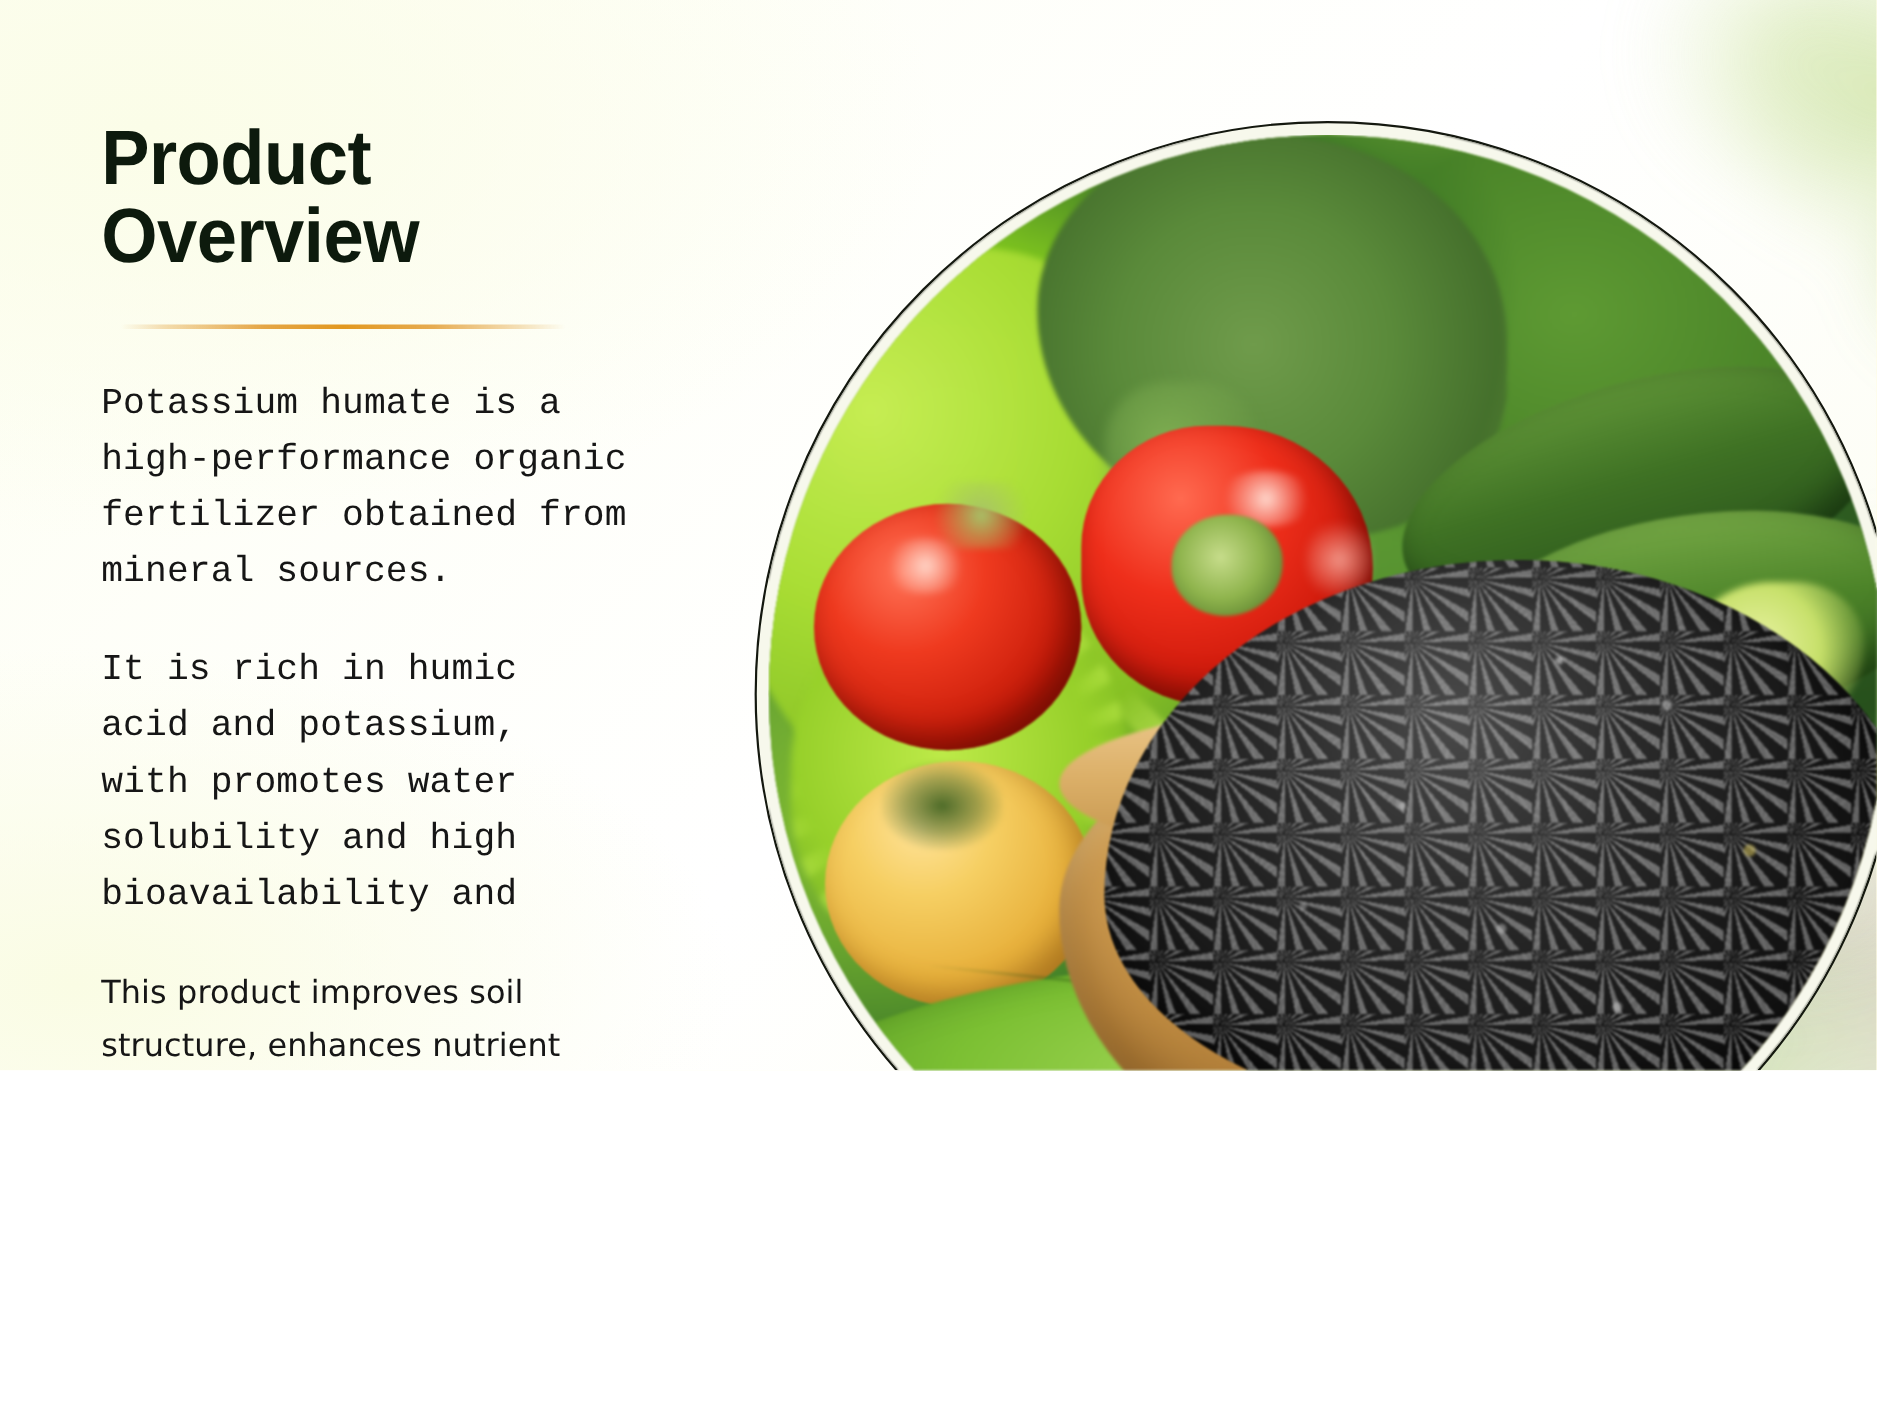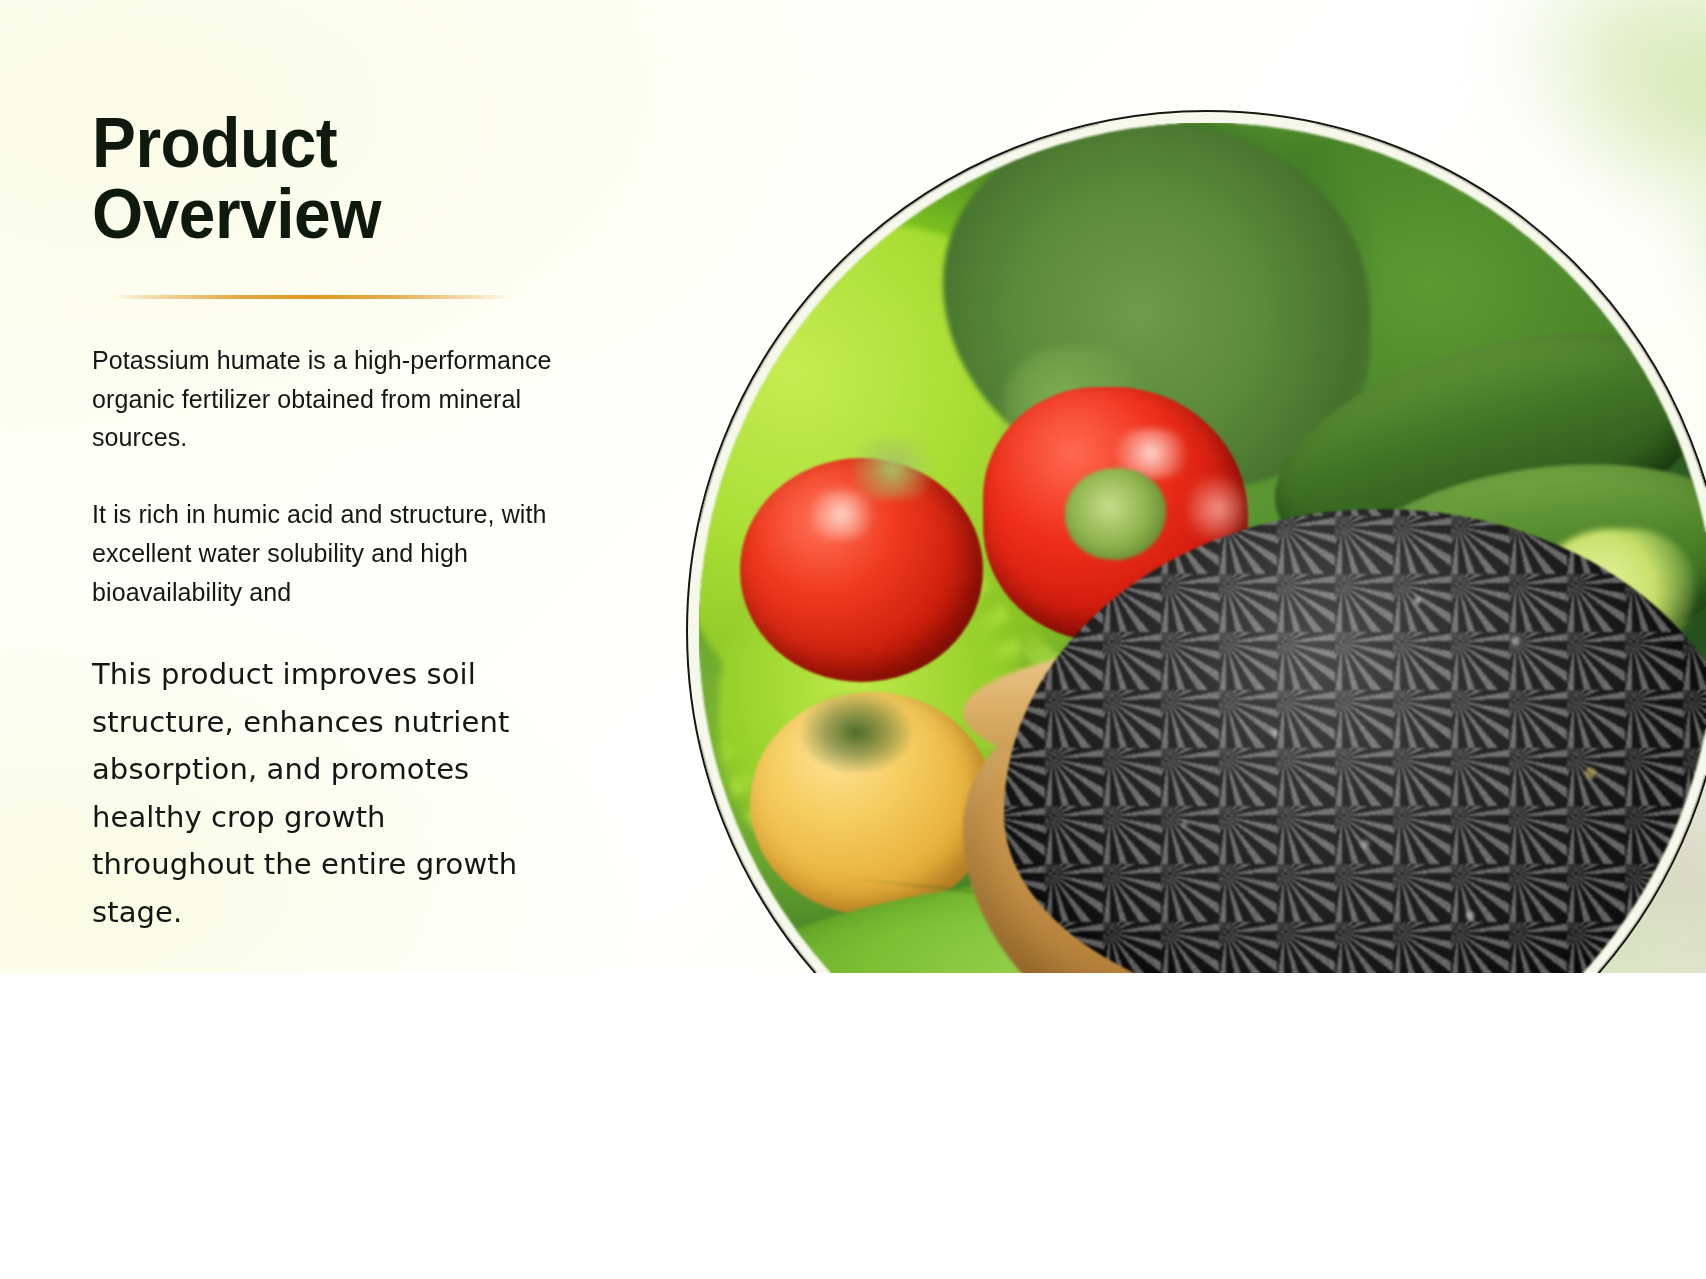--- a/index.html
+++ b/index.html
@@ -100,10 +100,11 @@
   .body-para {
     margin: 0;
     color: #161616;
-    font-size: 25px;
+    font-size: 33px;
     line-height: 1.55;
     letter-spacing: .1px;
     font-weight: 400;
+    font-family: Liberation Mono, monospace;
   }
   .p1 { margin-top: 42px; width: 528px; }
   .p2 { margin-top: 38px; width: 460px; }

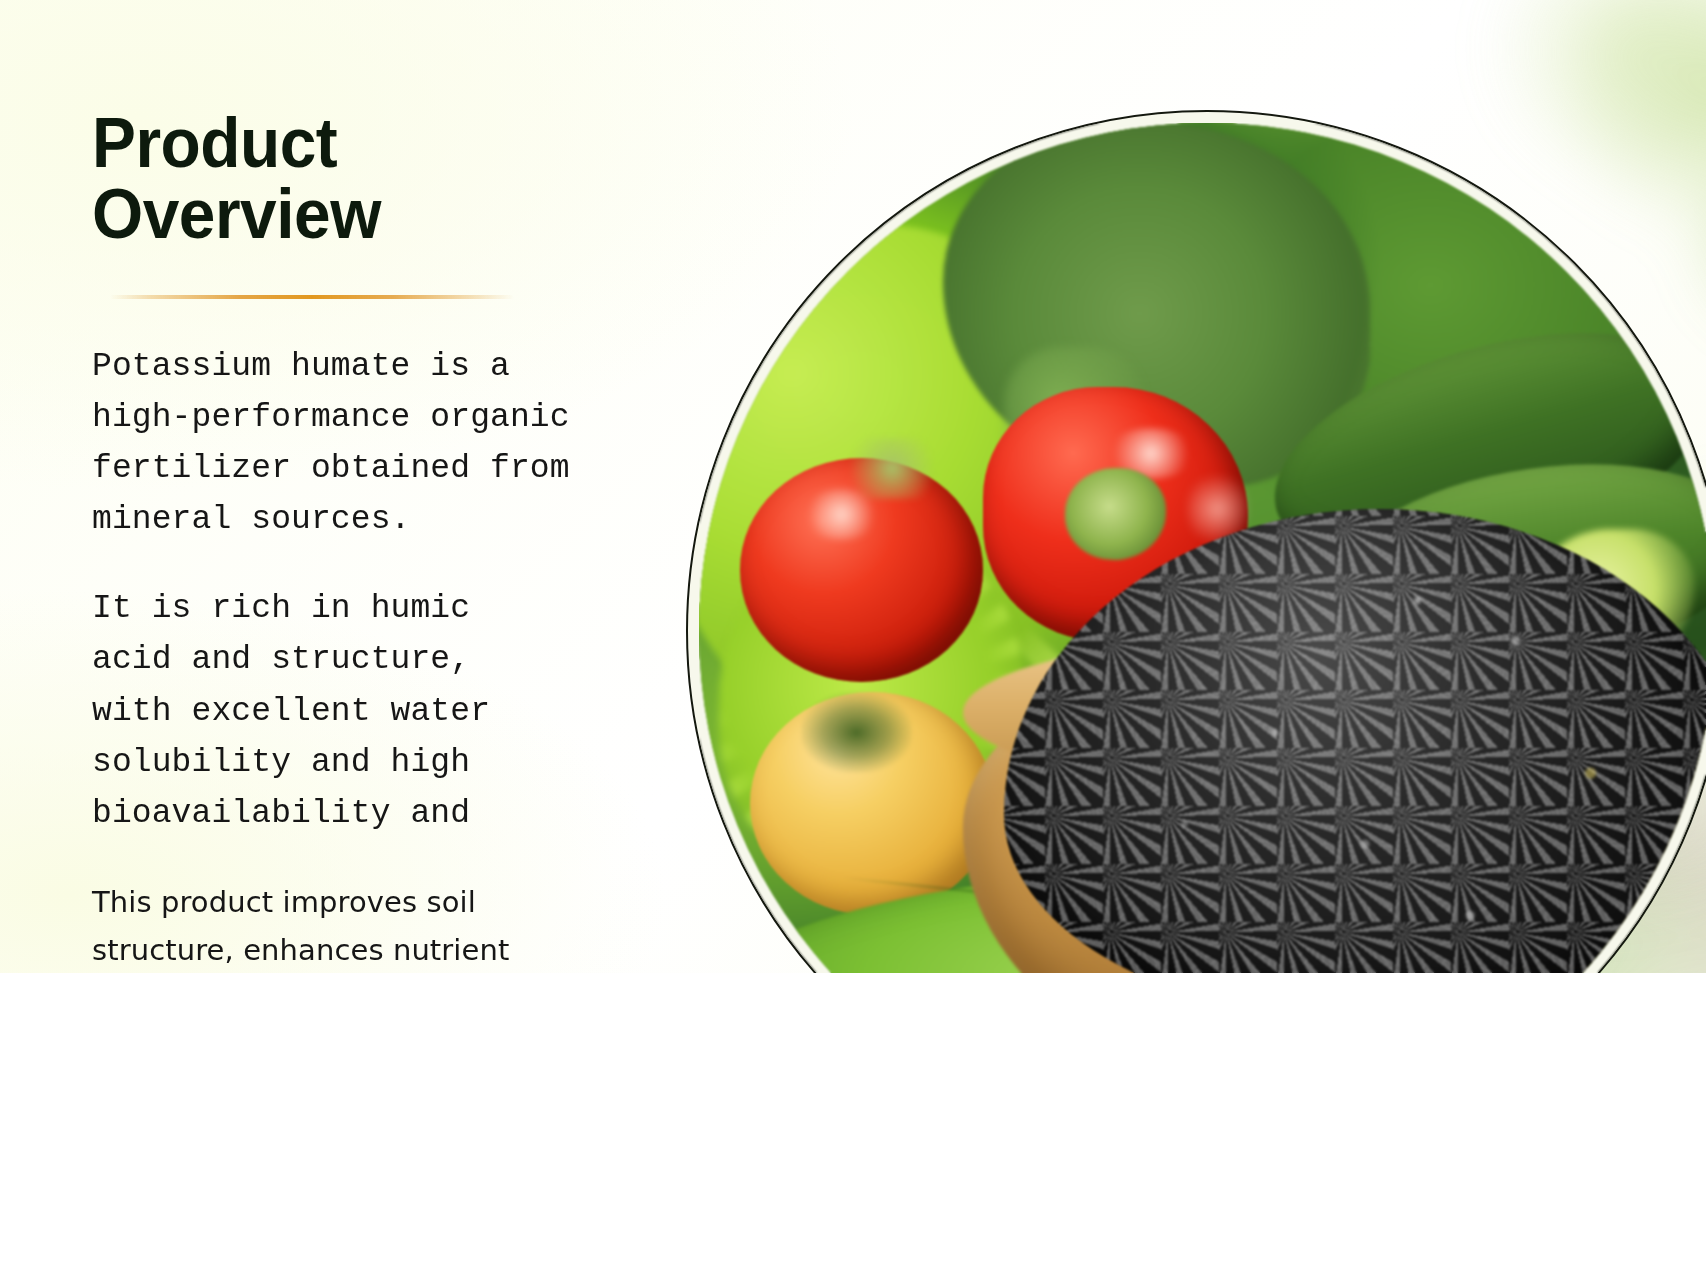--- a/index.html
+++ b/index.html
@@ -467,7 +467,7 @@
 
     <p class="body-para p1">Potassium humate is a high-performance organic fertilizer obtained from mineral sources.</p>
 
-    <p class="body-para p2">It is rich in humic acid and structure, with excellent water solubility and high bioavailability and</p>
+    <p class="body-para p2">It is rich in humic acid and potassium, with promotes water solubility and high bioavailability and</p>
 
     <p class="body-para p3">This product improves soil structure, enhances nutrient absorption, and promotes healthy crop growth throughout the entire growth stage.</p>
   </div>

